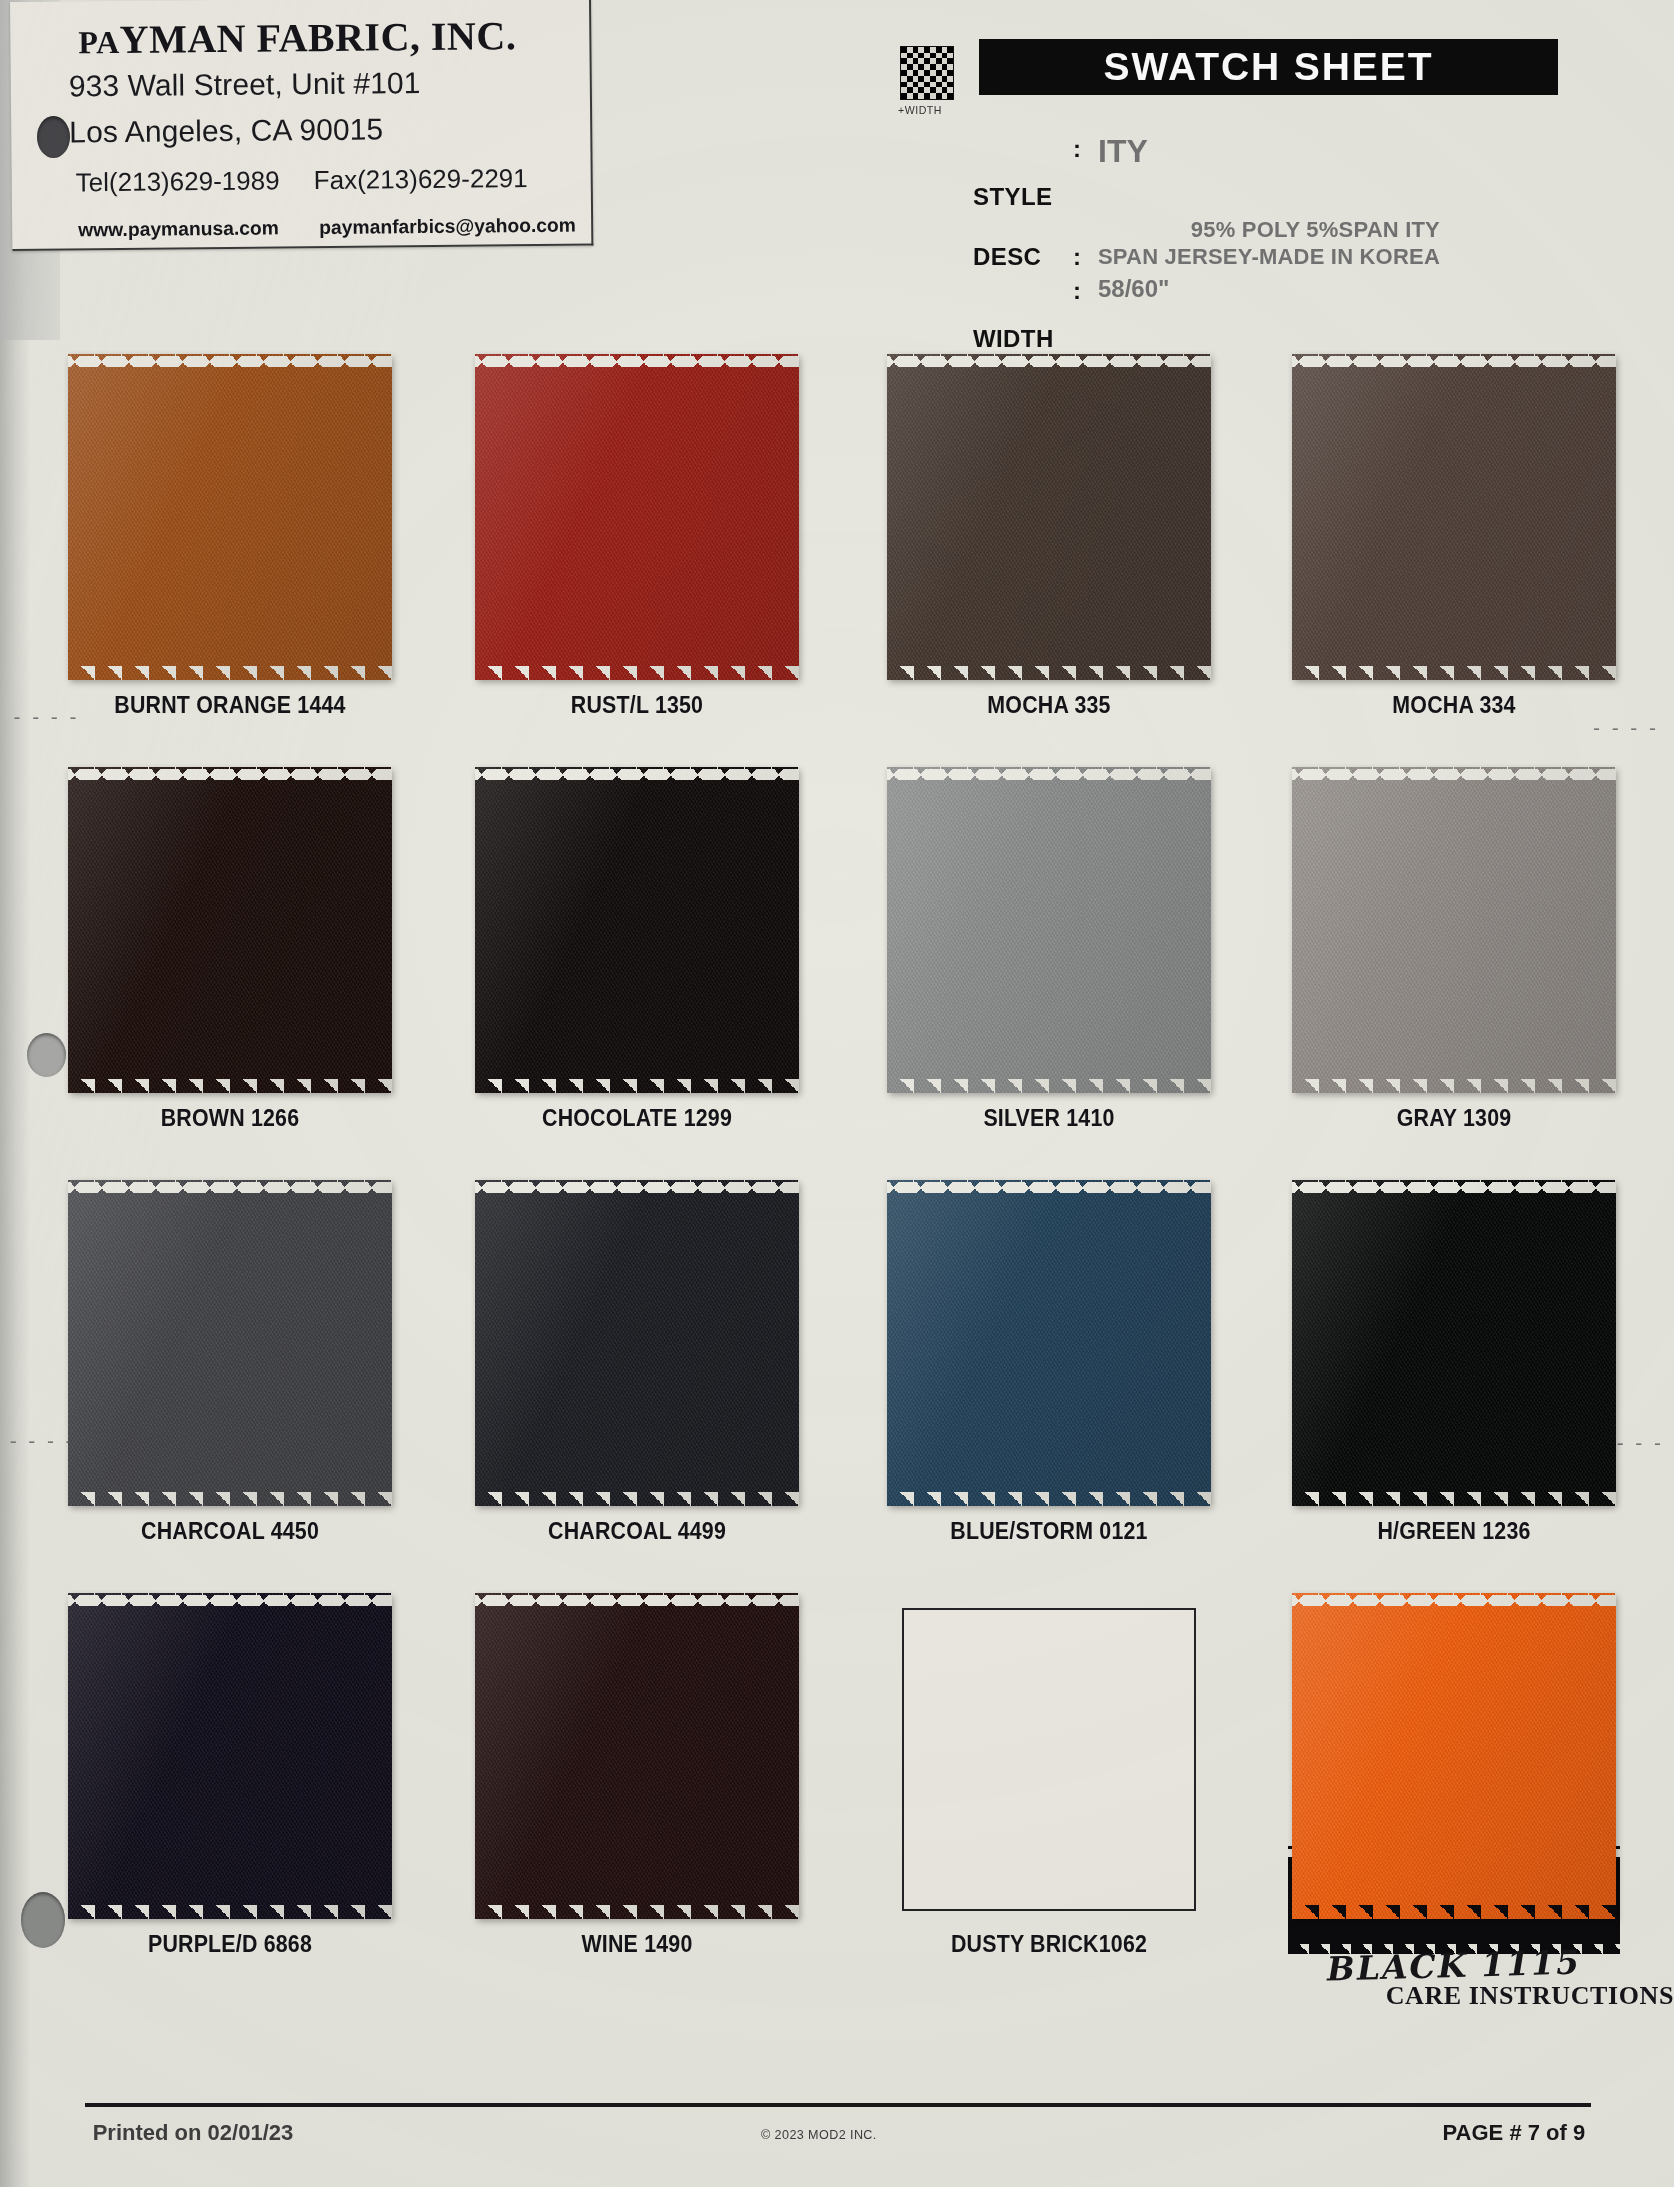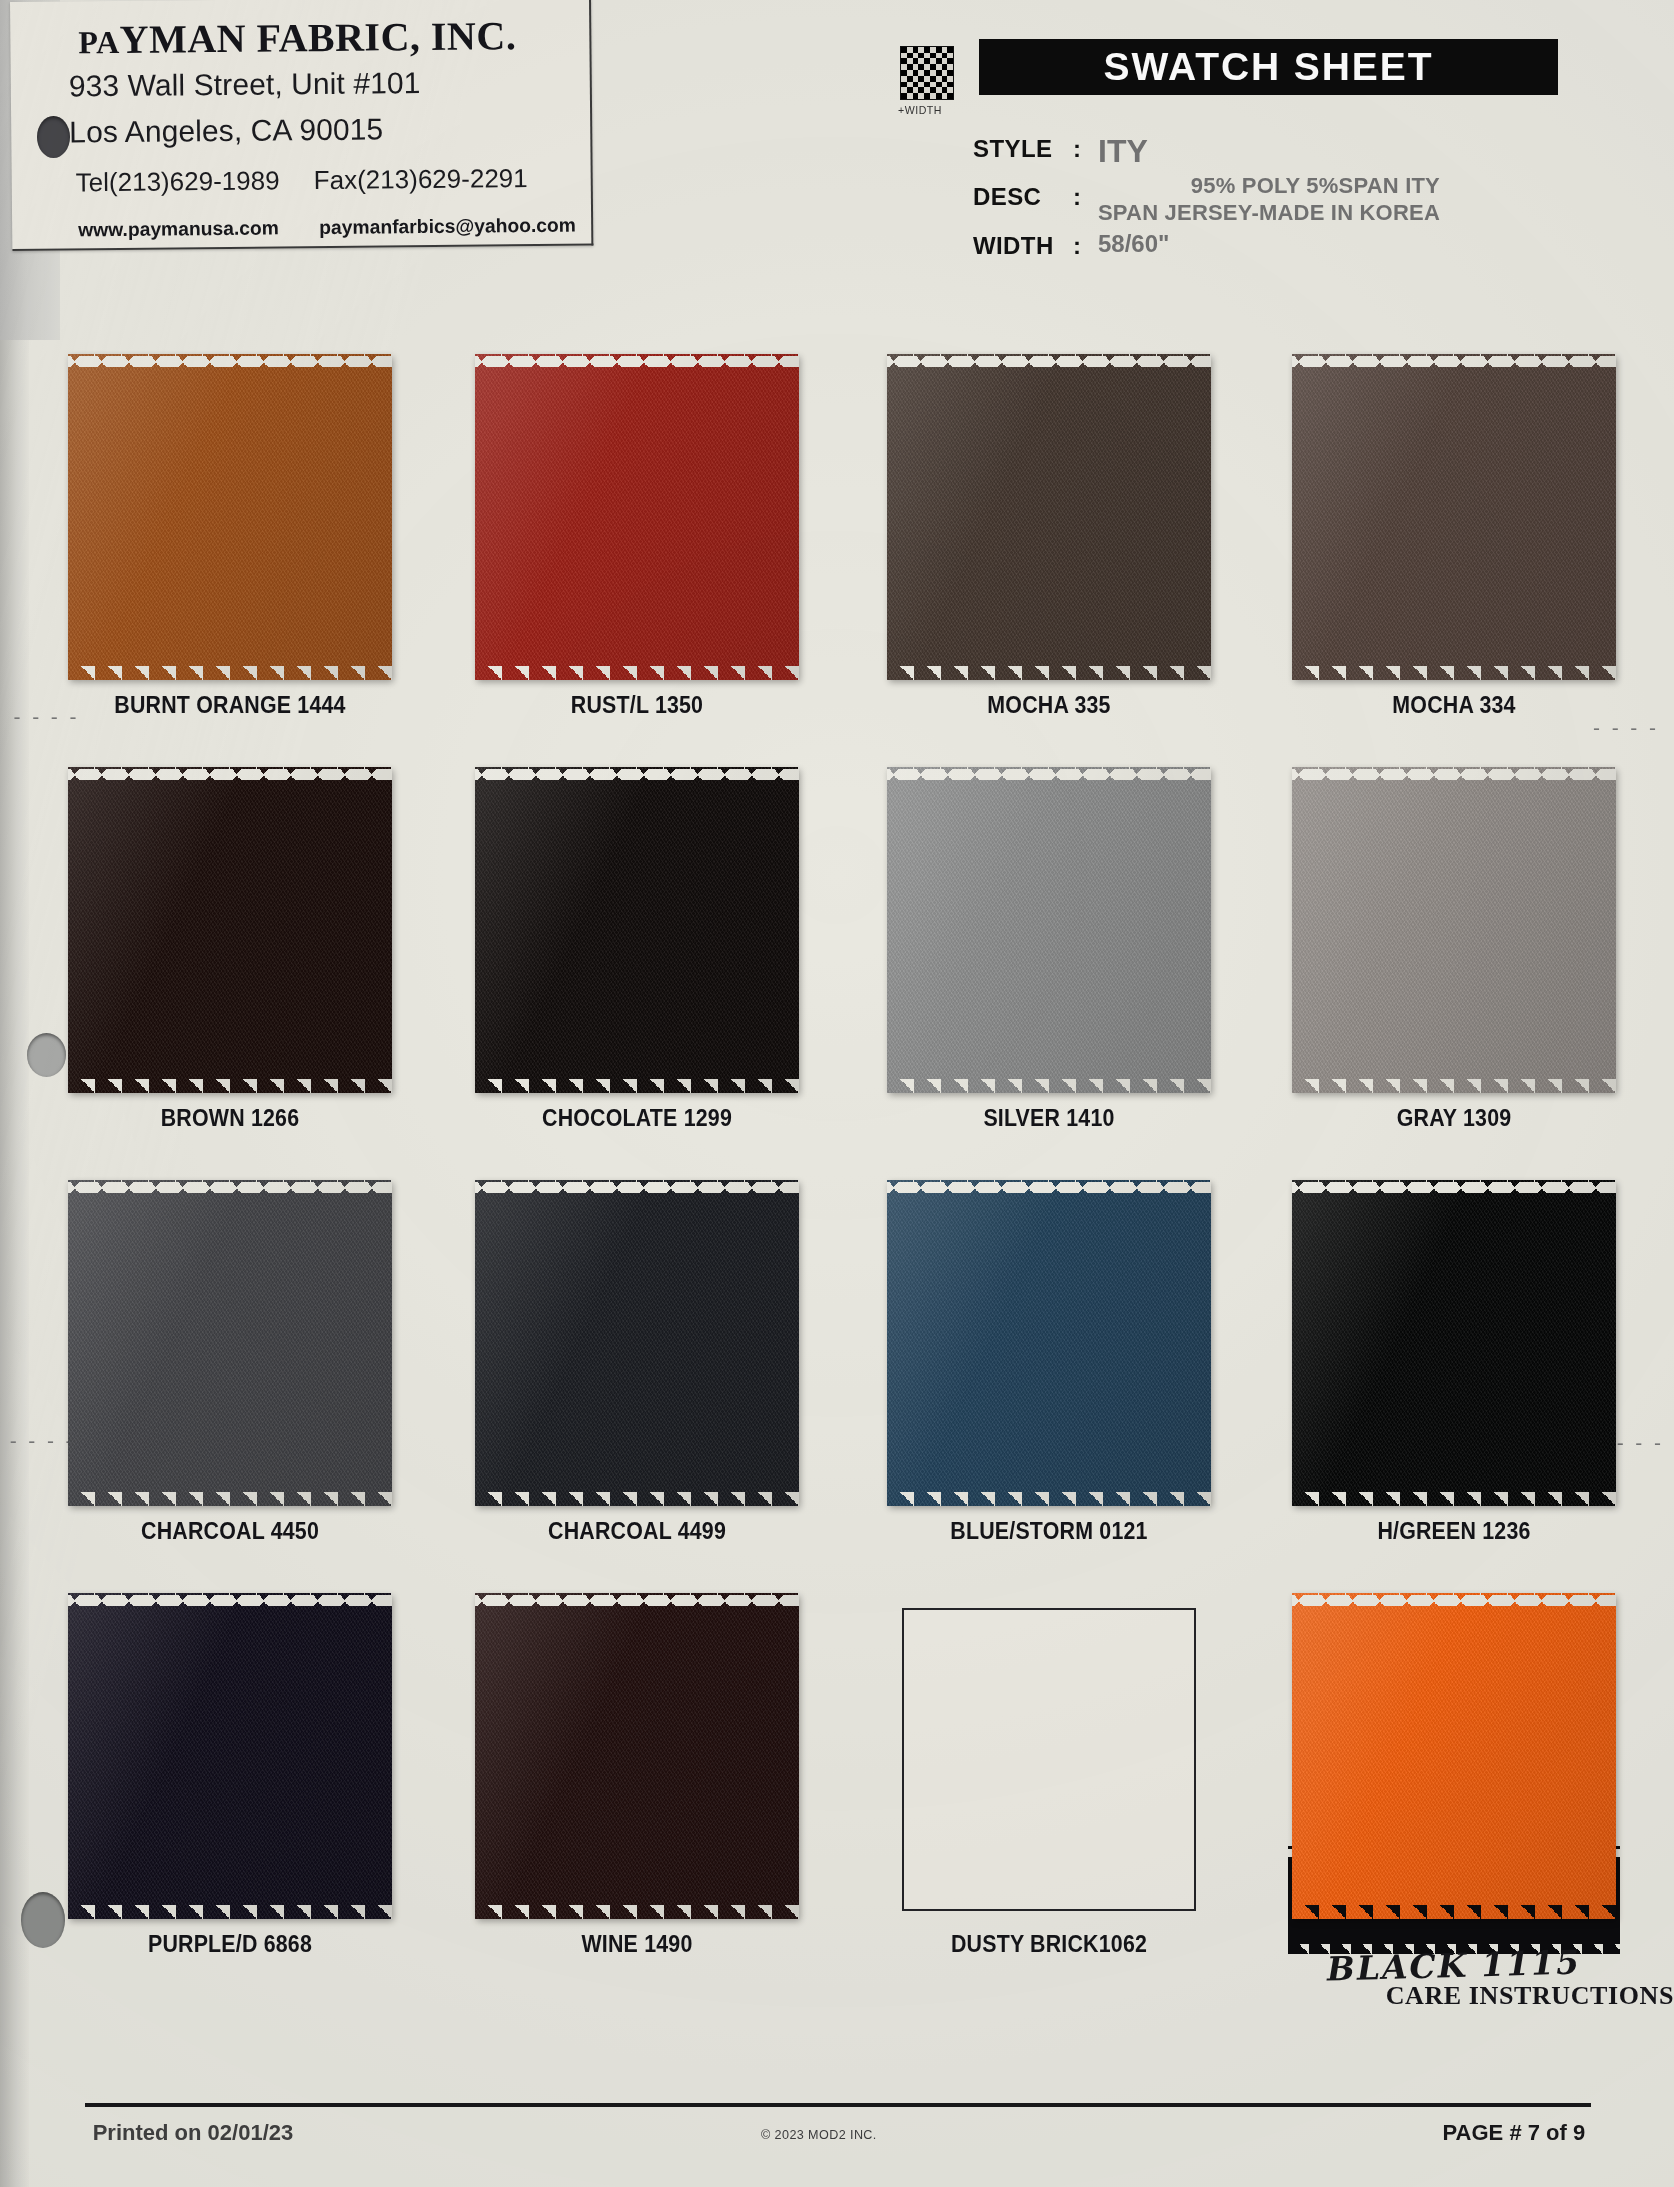--- a/index.html
+++ b/index.html
@@ -96,7 +96,7 @@
   .meta-row{display:flex;align-items:flex-start;margin-bottom:5.8px;}
   .meta-key{
     width:100px;font-size:24px;font-weight:700;color:#111;
-    letter-spacing:0.4px;flex:0 0 auto;
+    letter-spacing:0.4px;flex:0 0 auto;margin-top:48px;
   }
   .meta-colon{width:25px;font-size:24px;font-weight:700;color:#111;flex:0 0 auto;}
   .meta-val{font-size:32px;font-weight:700;color:#737373;line-height:1;text-align:right;}

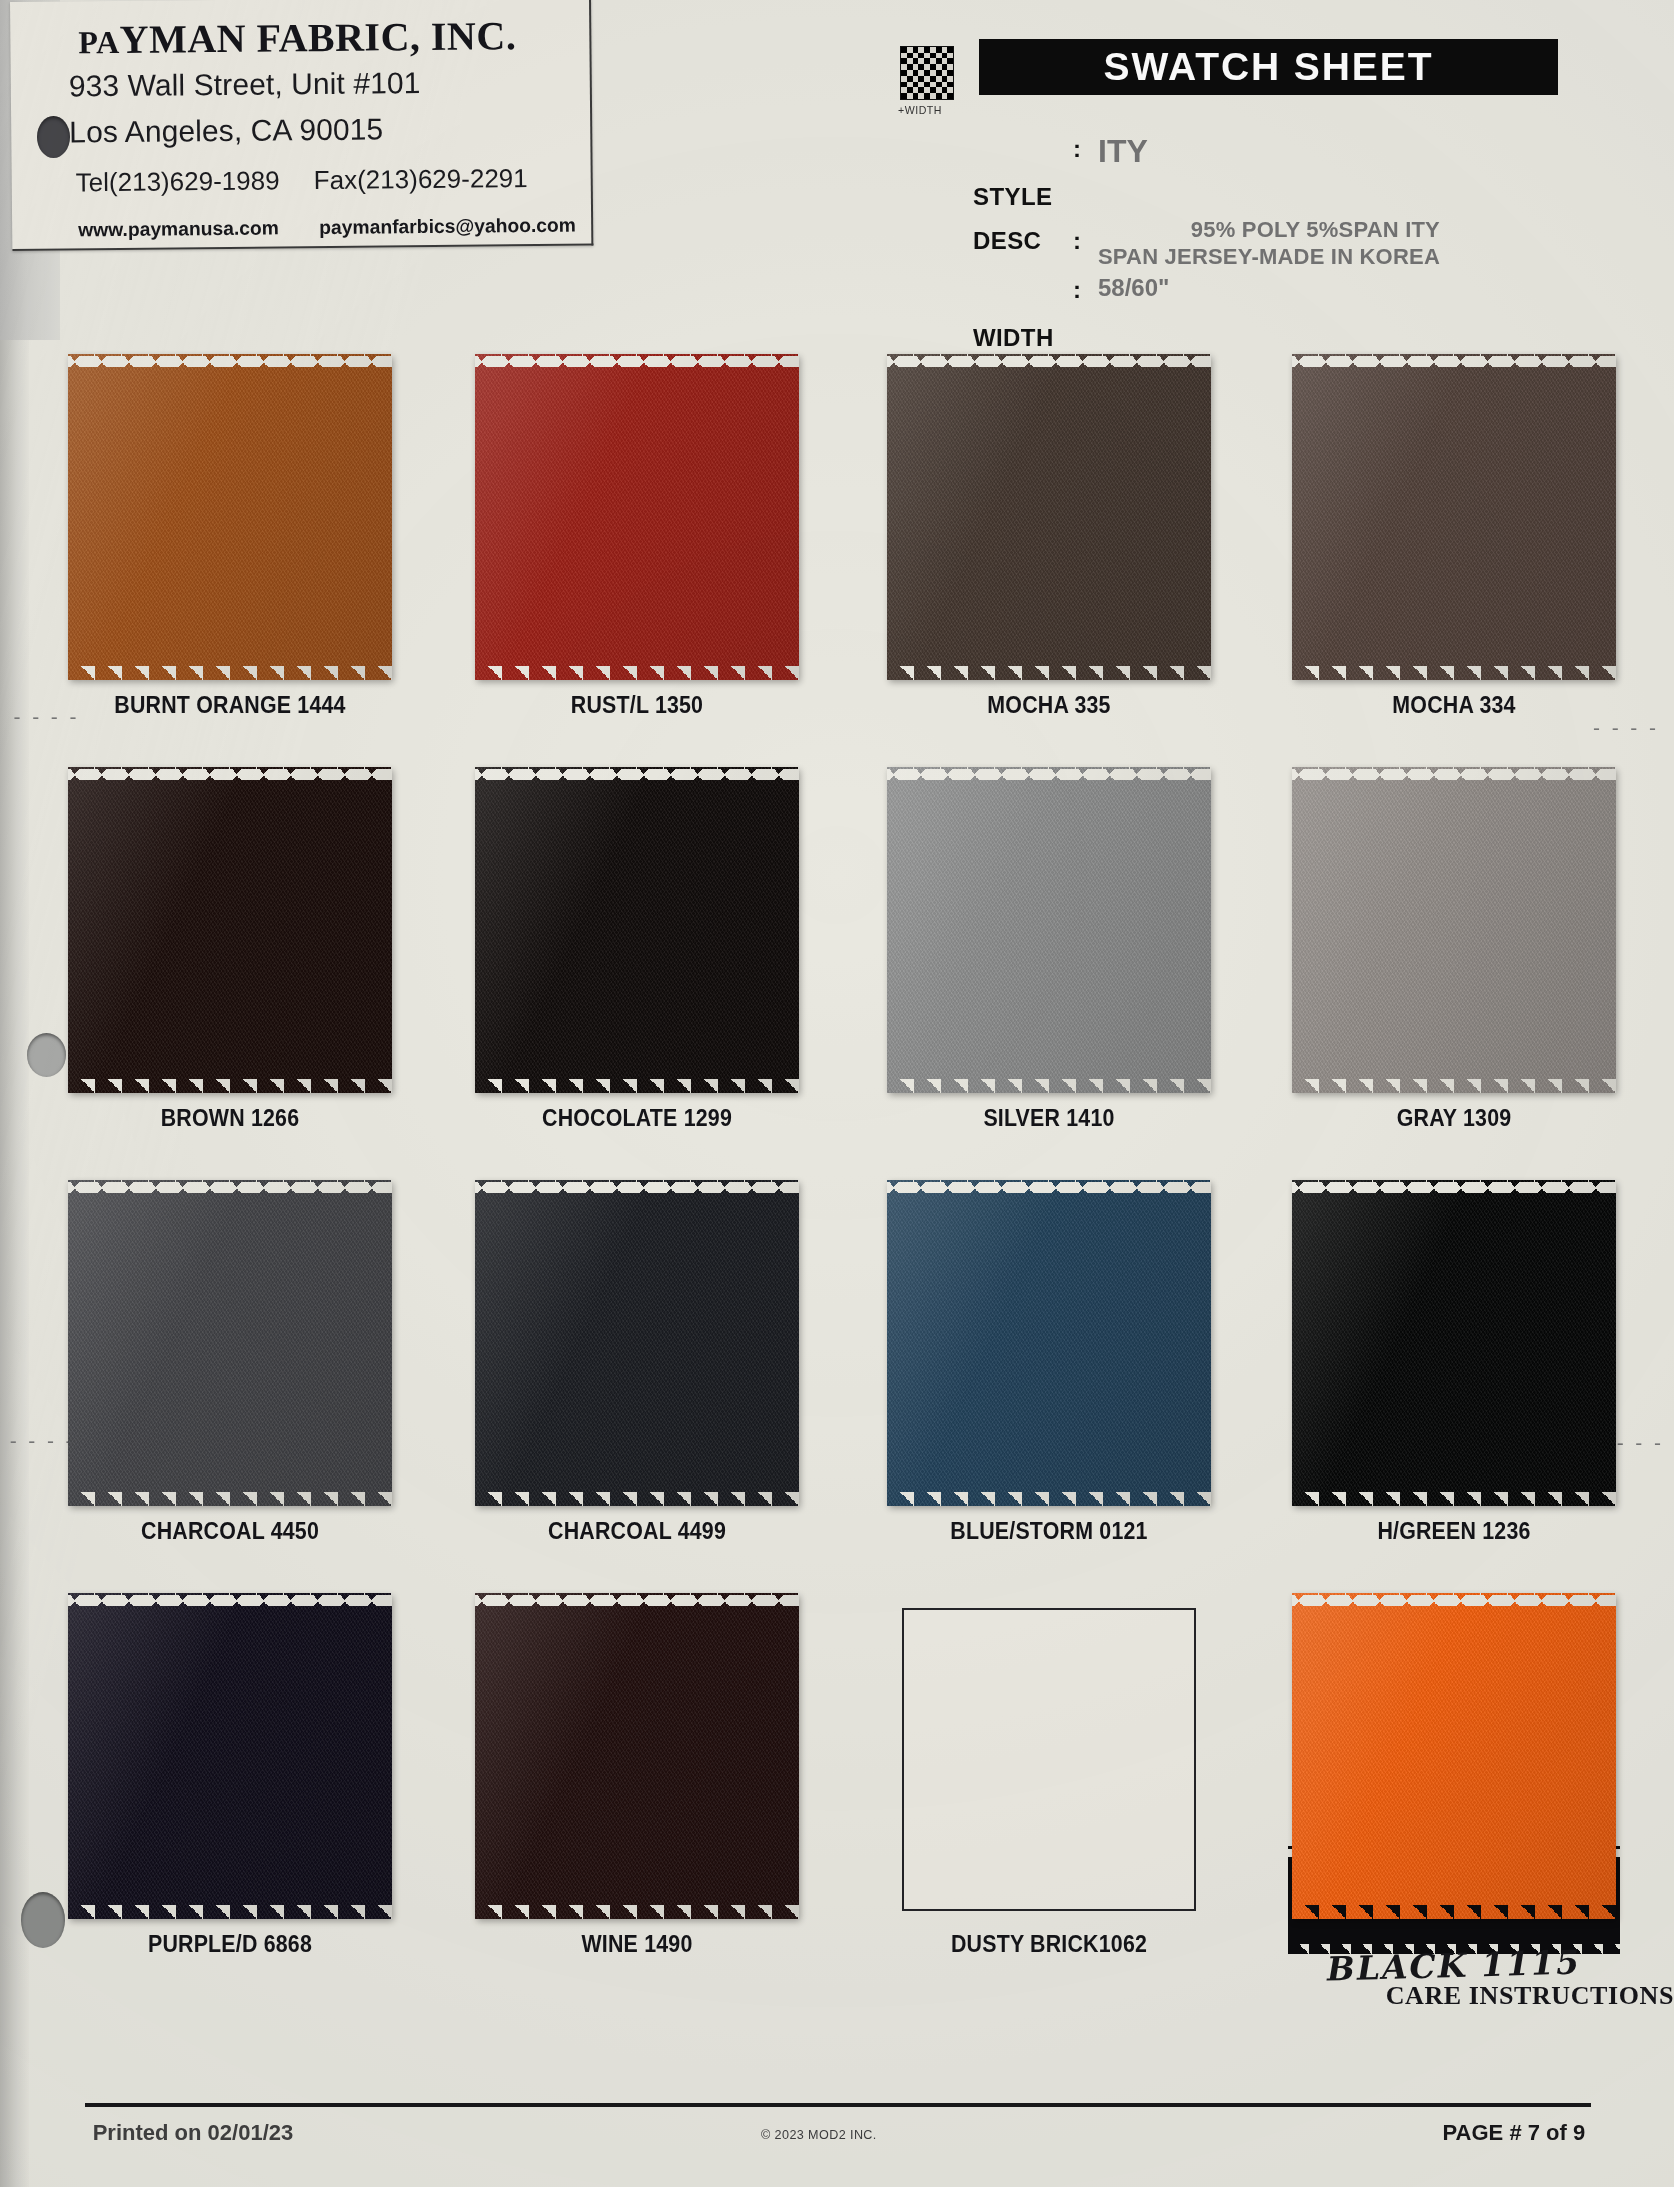--- a/index.html
+++ b/index.html
@@ -102,7 +102,7 @@
   .meta-val{font-size:32px;font-weight:700;color:#737373;line-height:1;text-align:right;}
   .meta-val.small{font-size:22px;font-weight:600;line-height:1.22;letter-spacing:0.2px;}
   .meta-val.mid{font-size:24px;font-weight:600;}
-  .meta-row.desc .meta-key,.meta-row.desc .meta-colon{margin-top:10px;}
+  .meta-row.desc .meta-key,.meta-row.desc .meta-colon{margin-top:26px;}
 
   
   .grid{

